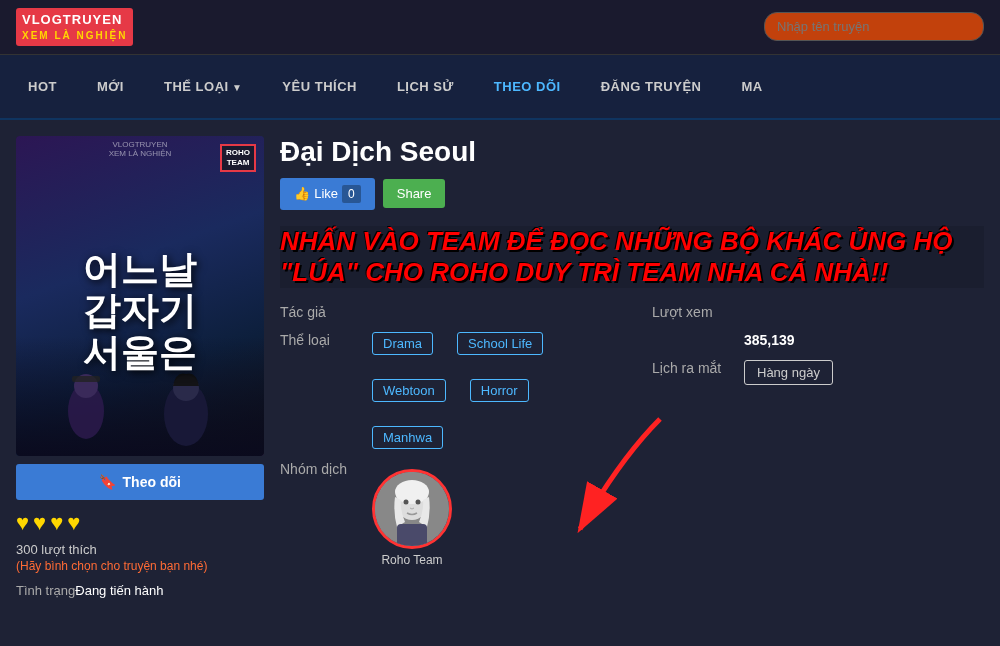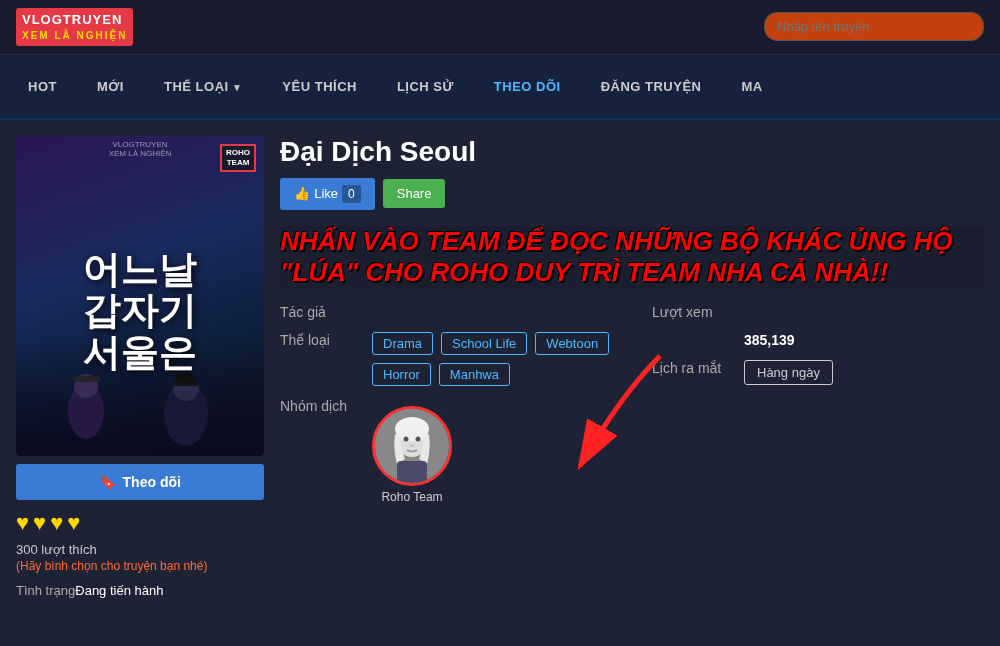--- a/index.html
+++ b/index.html
@@ -229,7 +229,7 @@
     .genre-tags {
       display: flex;
       flex-wrap: wrap;
-      gap: 8px;
+      gap: 24px;
     }
     .genre-tag {
       border: 1px solid #4db8ff;

